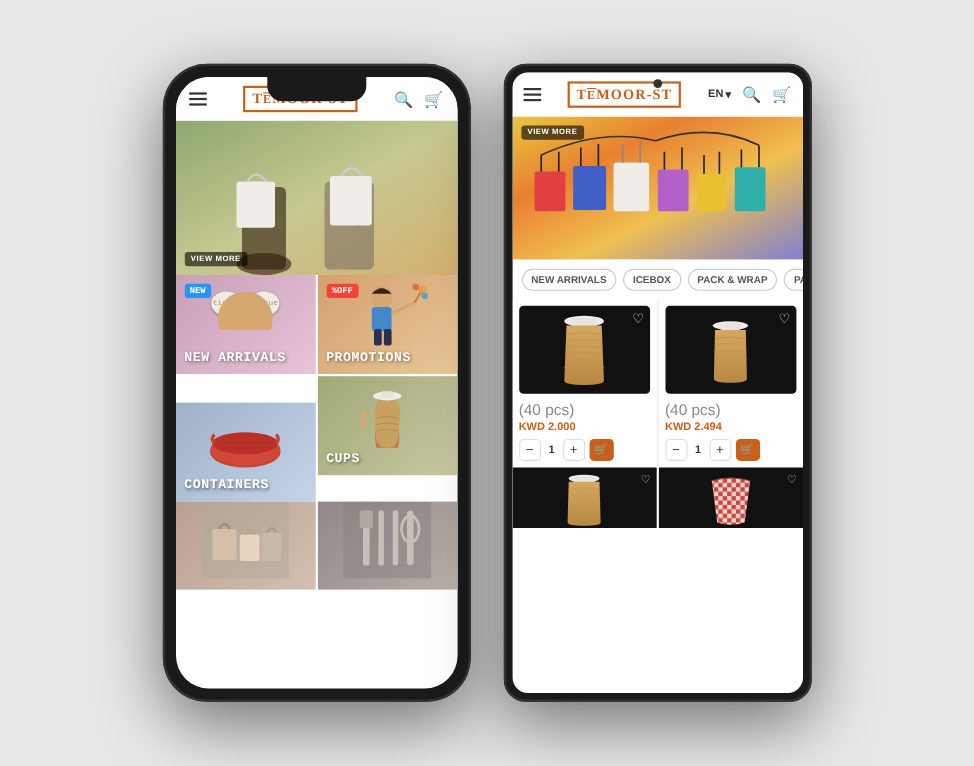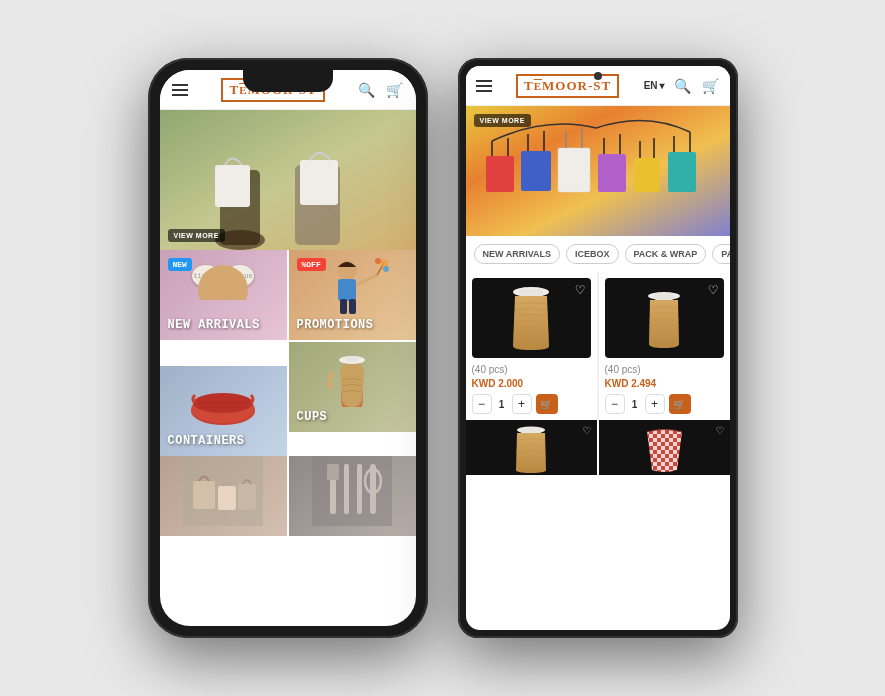--- a/index.html
+++ b/index.html
@@ -311,7 +311,7 @@
       font-weight: 500;
     }
     .product-qty {
-      font-size: 10px;
+      font-size: 14px;
       color: #888;
       margin-bottom: 3px;
     }

